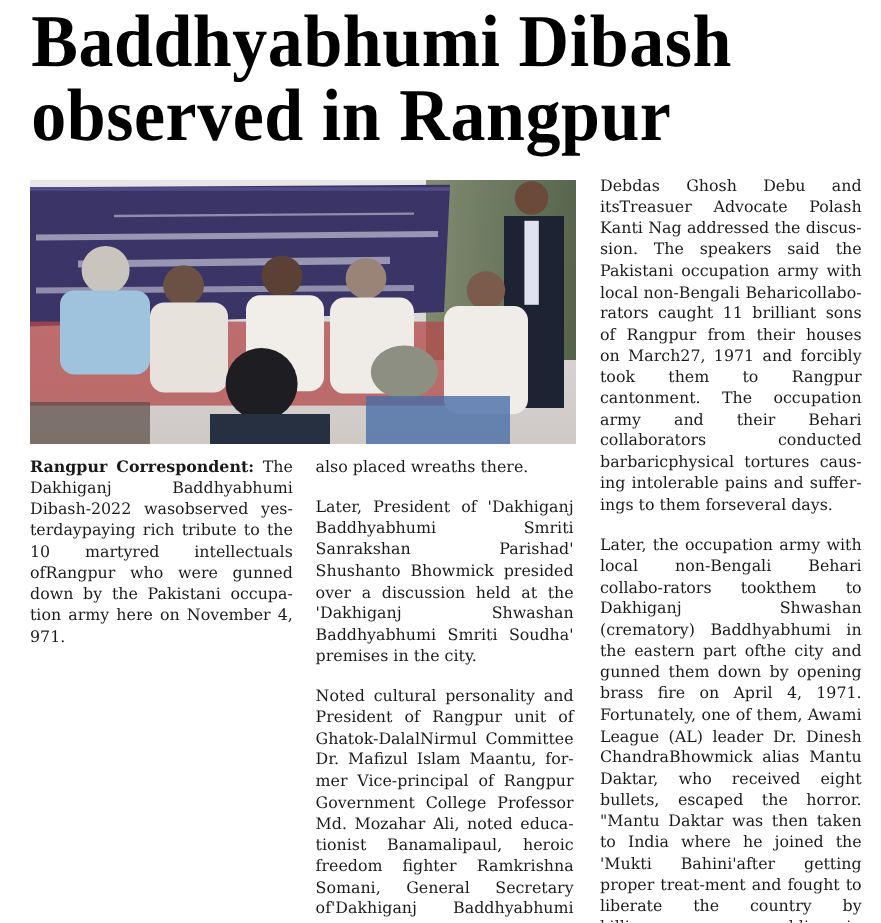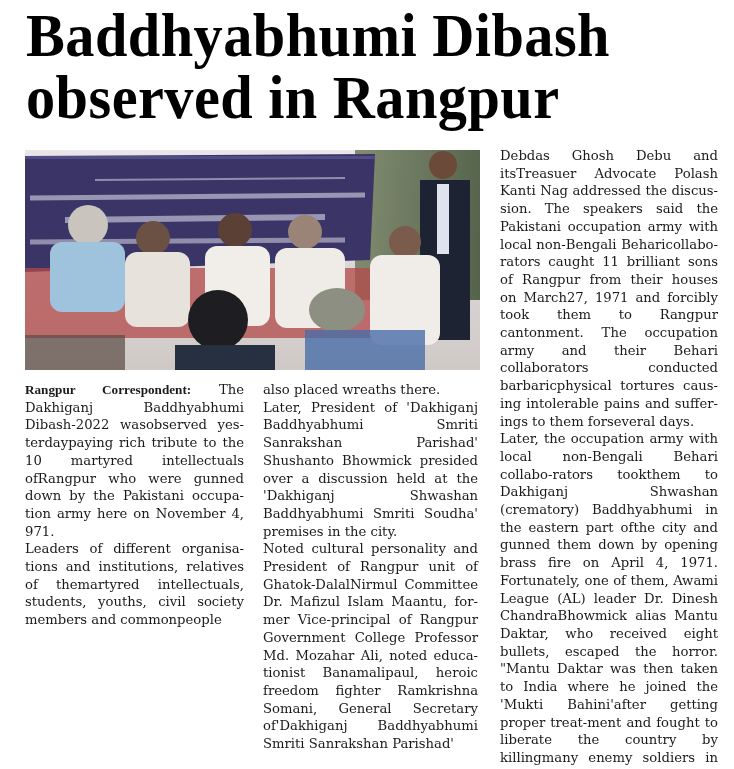--- a/index.html
+++ b/index.html
@@ -26,7 +26,7 @@
   .c1 { left:25px; top:381px; width:219px; }
   .c2 { left:263px; top:381px; width:215px; }
   .c3 { left:500px; top:147px; width:218px; }
-  .dateline { font-weight:bold;font-family:Liberation Serif, serif; }
+  .dateline { font-weight:bold; }
   .para { text-indent:0; }
 </style>
 </head>

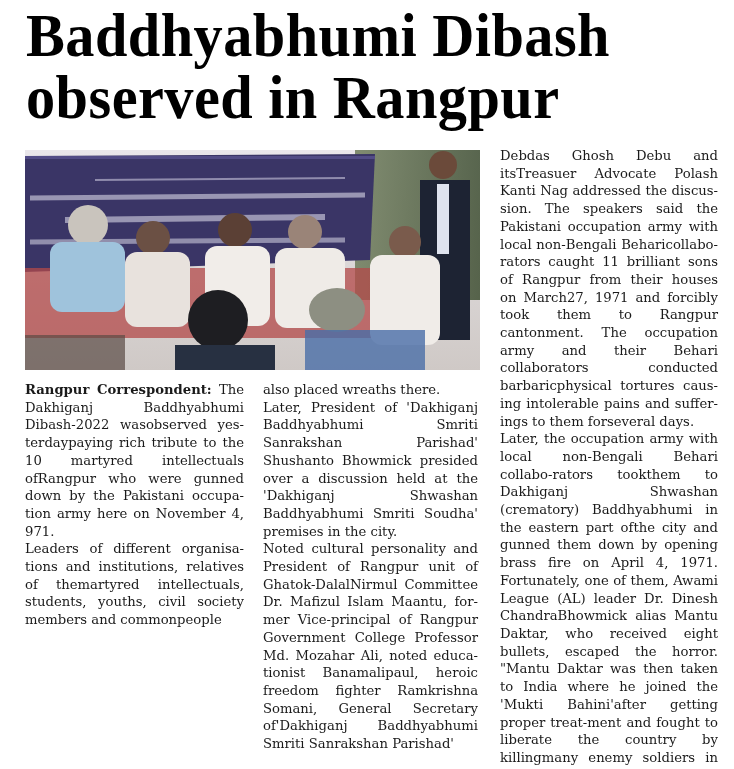--- a/index.html
+++ b/index.html
@@ -22,7 +22,7 @@
     hyphens:manual;
   }
   .col p { margin:0; }
-  .col p + p { margin-top:0; }
+  .col p + p { margin-top:16px; }
   .c1 { left:25px; top:381px; width:219px; }
   .c2 { left:263px; top:381px; width:215px; }
   .c3 { left:500px; top:147px; width:218px; }

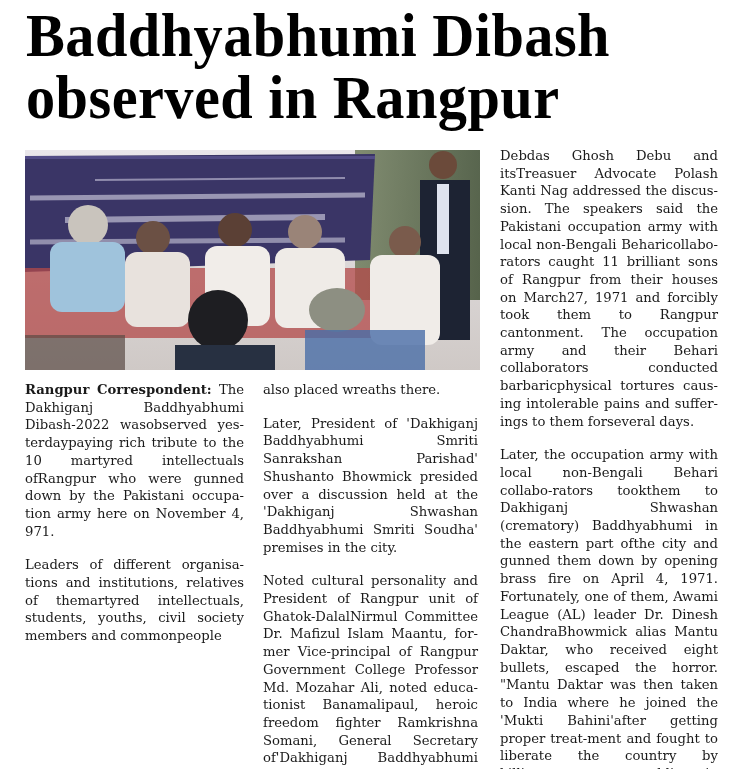--- a/index.html
+++ b/index.html
@@ -86,7 +86,6 @@
 
 <div class="col c1">
   <p class="para"><span class="dateline">Rangpur Correspondent:</span><span> The Dakhiganj Baddhyabhumi Dibash-2022 wasobserved yes-terdaypaying rich tribute to the 10 martyred intellectuals ofRangpur who were gunned down by the Pakistani occupa-tion army here on November 4, 971.</span></p>
-  <p class="para">Leaders of different organisa-tions and institutions, relatives of themartyred intellectuals, students, youths, civil society members and commonpeople</p>
 </div>
 
 <div class="col c2">

